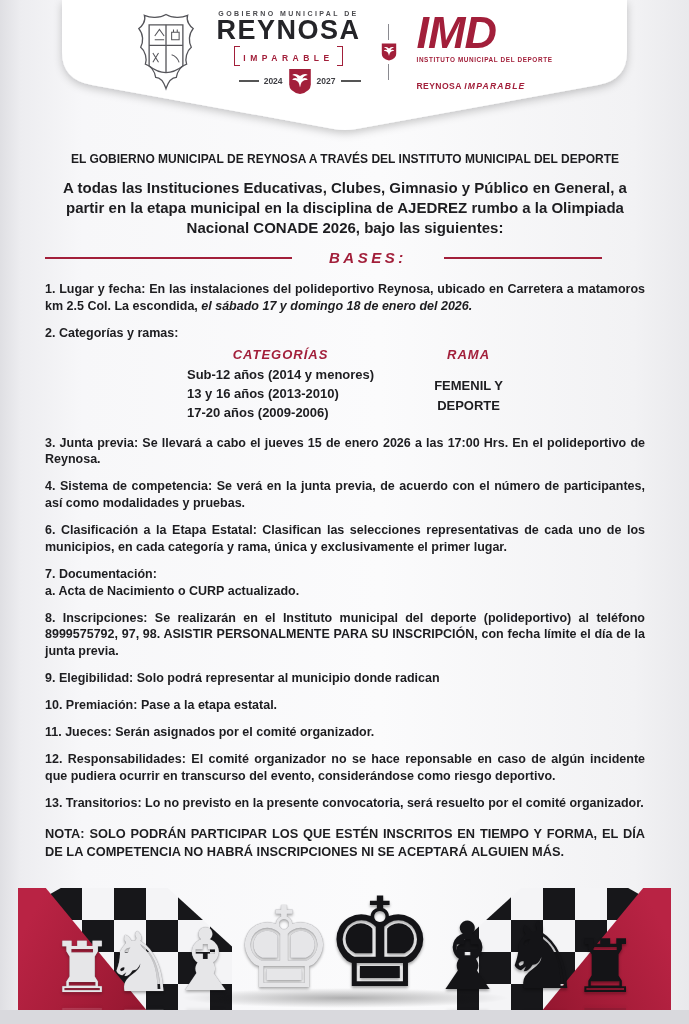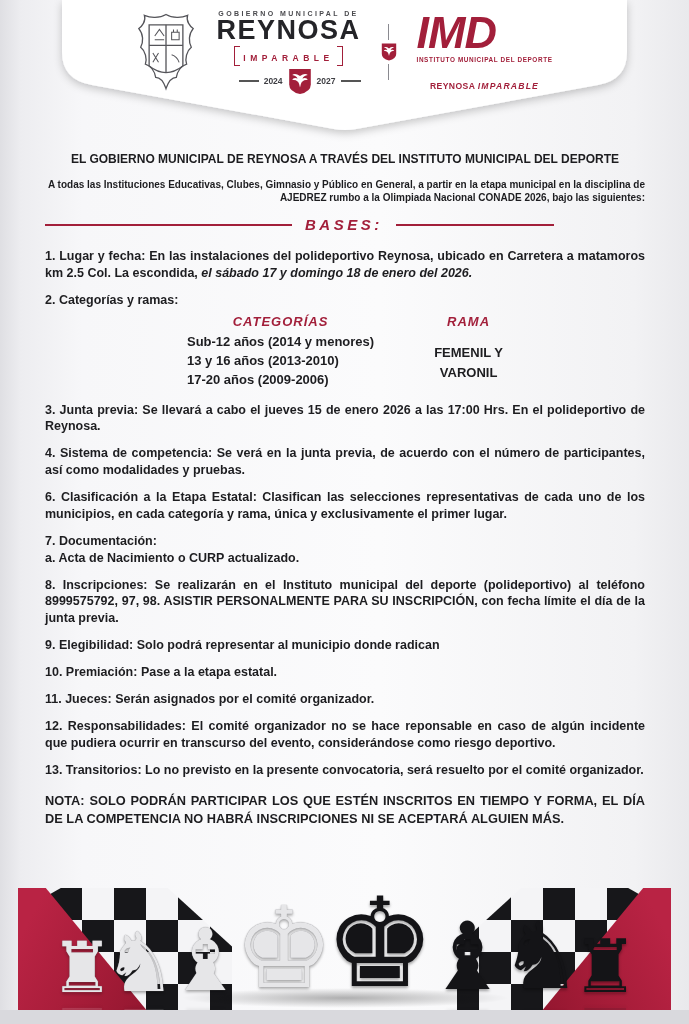--- a/index.html
+++ b/index.html
@@ -30,7 +30,7 @@
   .imd-block{color:#a21f3a;}
   .imd-big{font-size:45px;font-weight:bold;font-style:italic;line-height:.88;letter-spacing:-1px;}
   .imd-sub{font-size:6.4px;font-weight:bold;letter-spacing:.6px;margin-top:3px;}
-  .imd-city{font-size:8.6px;font-weight:bold;letter-spacing:.4px;margin-top:18px;color:#a21f3a;text-align:center;}
+  .imd-city{font-size:8.6px;font-weight:bold;letter-spacing:.4px;margin-top:18px;color:#a21f3a;}
   .imd-city i{letter-spacing:1.2px;}
   
   .content{position:relative;z-index:2;margin:152px 44px 0 45px;color:#1d1d20;}

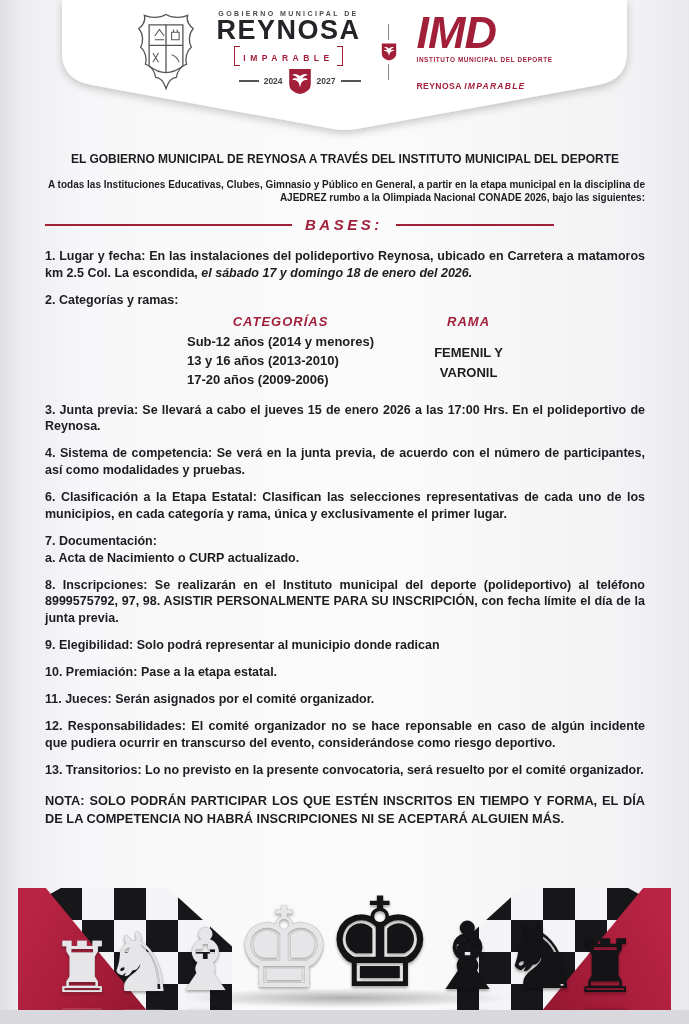--- a/index.html
+++ b/index.html
@@ -37,7 +37,7 @@
   .issuer{font-size:12px;font-weight:bold;text-align:center;margin:0 0 12px;}
   .convocan{font-size:17px;font-weight:bold;font-style:italic;letter-spacing:5px;
     text-align:center;color:#a21f3a;margin:0 0 9px;}
-  .audience{font-size:10px;font-weight:bold;text-align:right;line-height:1.32;margin:0 0 12px;}
+  .audience{font-size:15px;font-weight:bold;text-align:center;line-height:1.32;margin:0 0 12px;}
   .bases-row{display:flex;align-items:center;margin:0 0 15px;}
   .bases-line{height:1.6px;background:#a21f3a;}
   .bases-line.l{width:247px;margin-right:13px;}

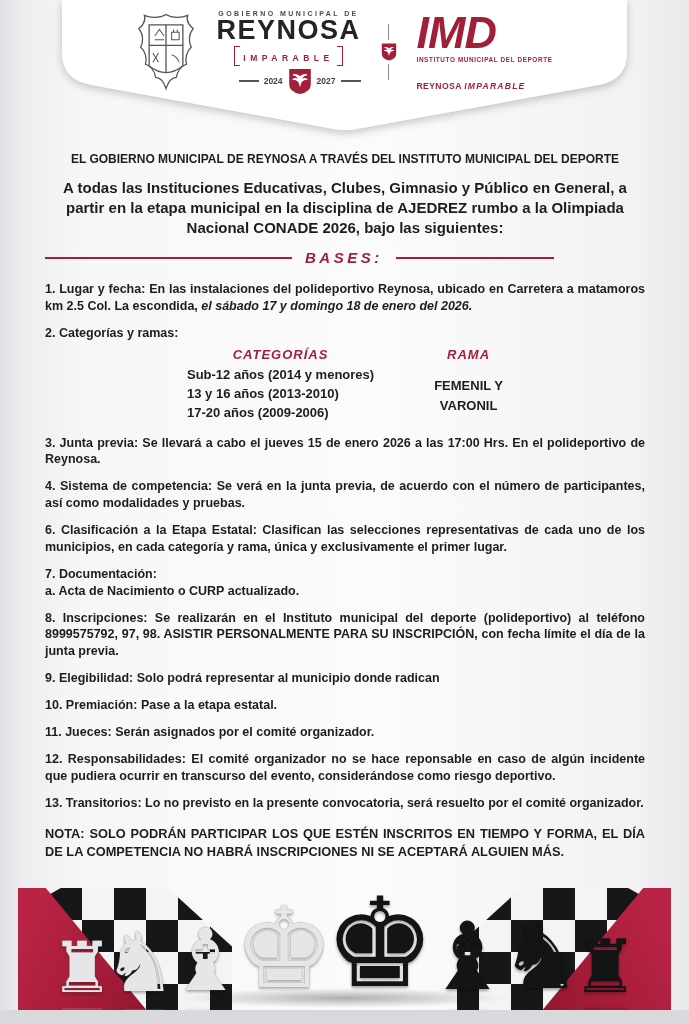--- a/index.html
+++ b/index.html
@@ -38,7 +38,7 @@
   .convocan{font-size:17px;font-weight:bold;font-style:italic;letter-spacing:5px;
     text-align:center;color:#a21f3a;margin:0 0 9px;}
   .audience{font-size:15px;font-weight:bold;text-align:center;line-height:1.32;margin:0 0 12px;}
-  .bases-row{display:flex;align-items:center;margin:0 0 15px;}
+  .bases-row{display:flex;align-items:center;margin:0 0 15px;gap:24px;}
   .bases-line{height:1.6px;background:#a21f3a;}
   .bases-line.l{width:247px;margin-right:13px;}
   .bases-line.r{width:158px;margin-left:13px;}

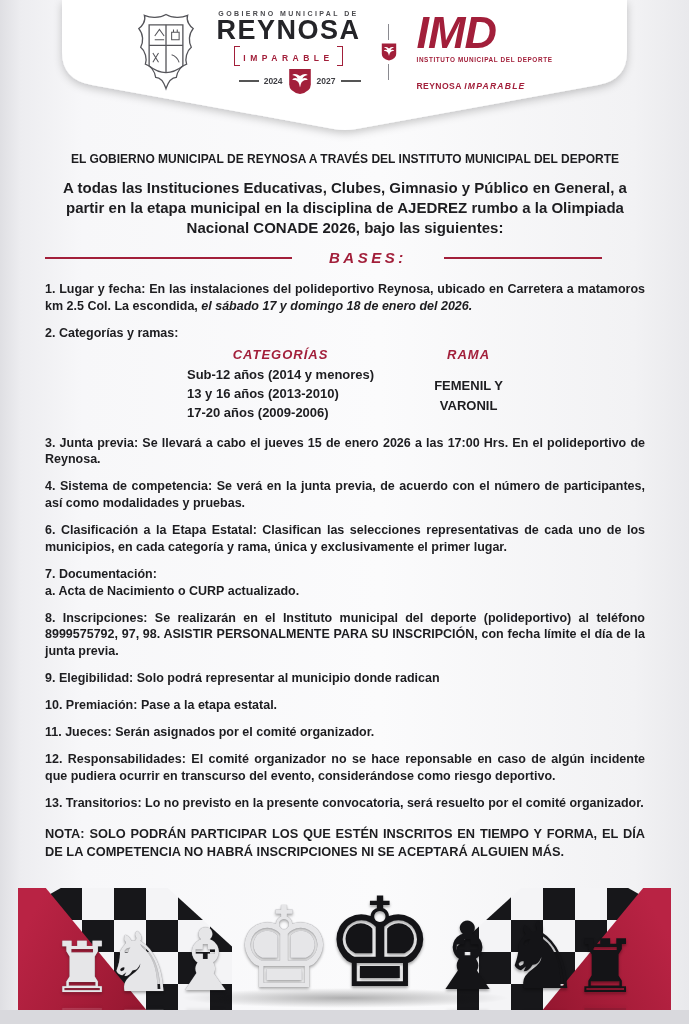--- a/index.html
+++ b/index.html
@@ -166,7 +166,7 @@
         <div class="cats-head">RAMA</div>
         <div class="rama-val">
           <div>FEMENIL Y</div>
-          <div>VARONIL</div>
+          <div>DEPORTE</div>
         </div>
       </div>
     </div>

